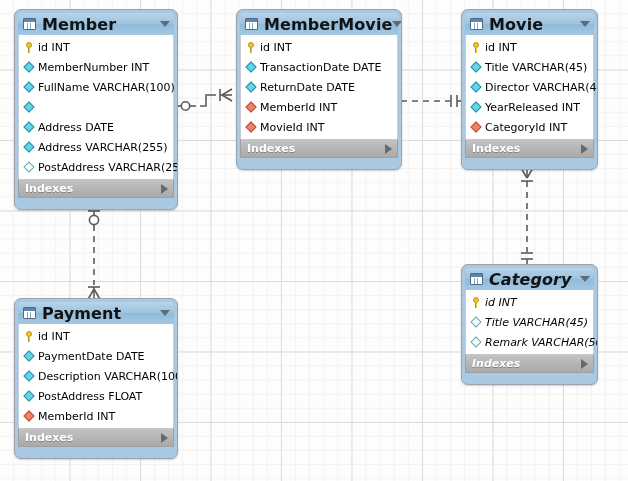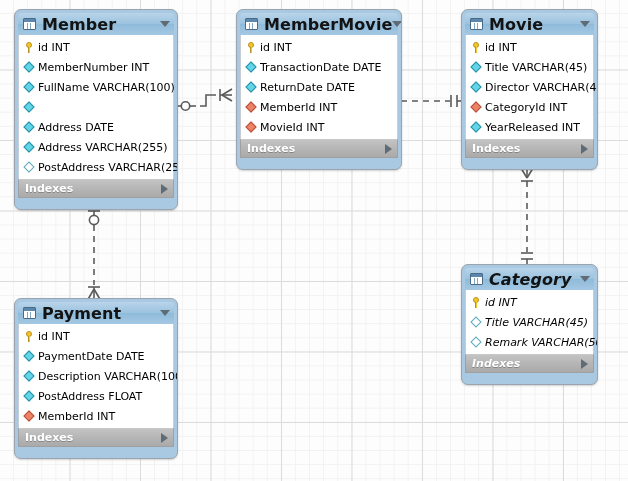--- a/index.html
+++ b/index.html
@@ -358,12 +358,12 @@
         <span class="col-name">Director VARCHAR(45)</span>
       </div>
       <div class="col-row">
+        <span class="ico ico-diamond ico-nn"></span>
+        <span class="col-name">YearReleased INT</span>
+      </div>
+      <div class="col-row">
         <span class="ico ico-diamond ico-fk"></span>
         <span class="col-name">CategoryId INT</span>
-      </div>
-      <div class="col-row">
-        <span class="ico ico-diamond ico-nn"></span>
-        <span class="col-name">YearReleased INT</span>
       </div>
     </div>
     <div class="tbl-footer">

